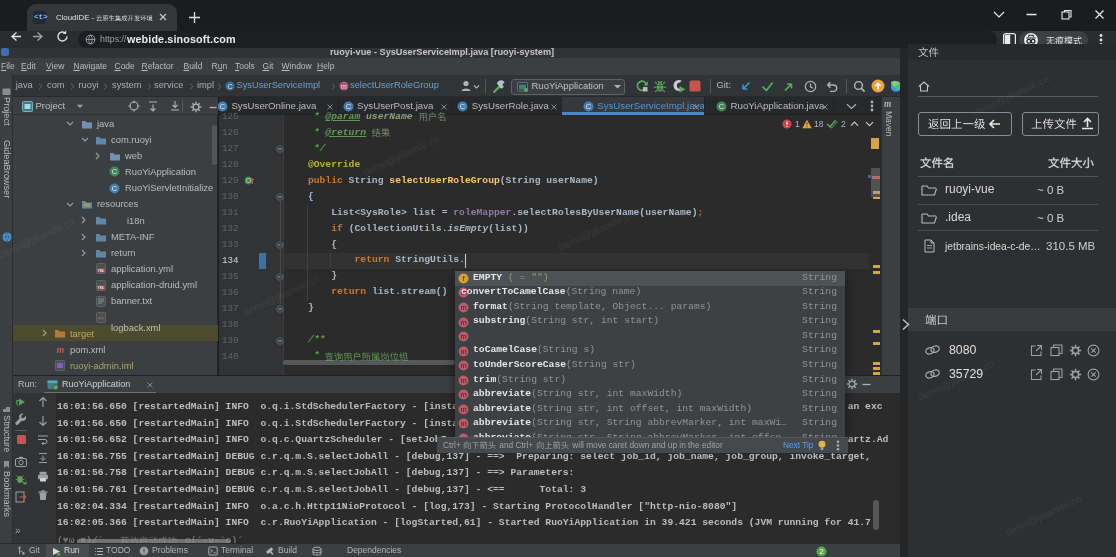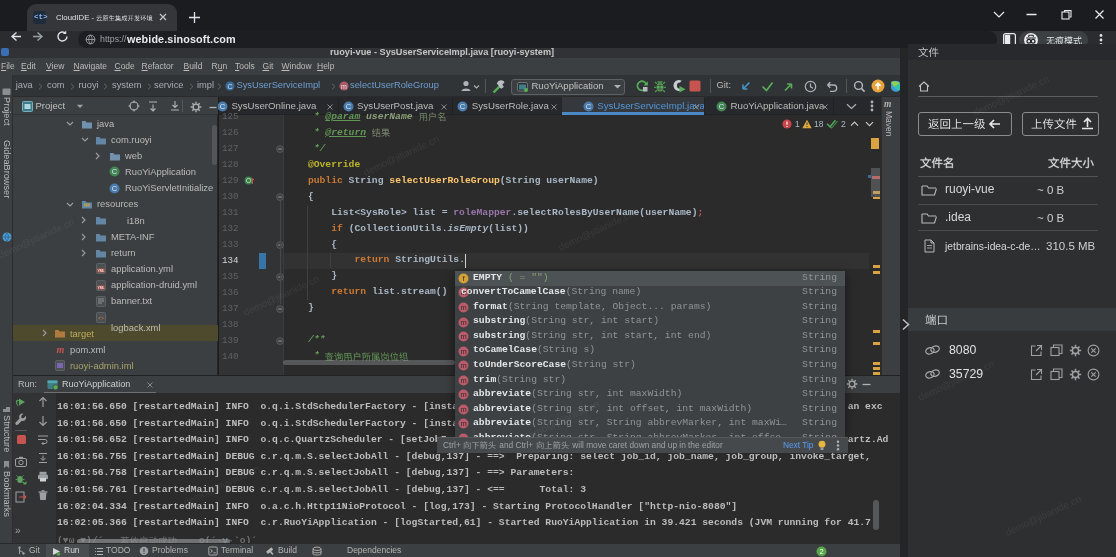--- a/index.html
+++ b/index.html
@@ -674,7 +674,6 @@
       <circle cx="5.5" cy="5.5" r="5" fill="#bb5b69"></circle>
       <text x="5.5" y="8.3" font-size="7.5" fill="#2f2f2f" text-anchor="middle" font-family="Liberation Sans">m</text>
     </svg>
-<div style="position:absolute;left:18px;top:58.800000000000004px;font-family:'Liberation Mono',monospace;font-size:9.7px;color:#e4e6e8;white-space:pre;"><b>substring</b><span style="color:#8f9496">(String str, int start, int end)</span></div>
 <div style="position:absolute;right:8px;top:58.800000000000004px;font-family:'Liberation Mono',monospace;font-size:9.7px;color:#8f9496;">String</div>
 <svg style="position:absolute;left:3px;top:74.6px" width="11" height="11" viewBox="0 0 11 11">
       <circle cx="5.5" cy="5.5" r="5" fill="#bb5b69"></circle>

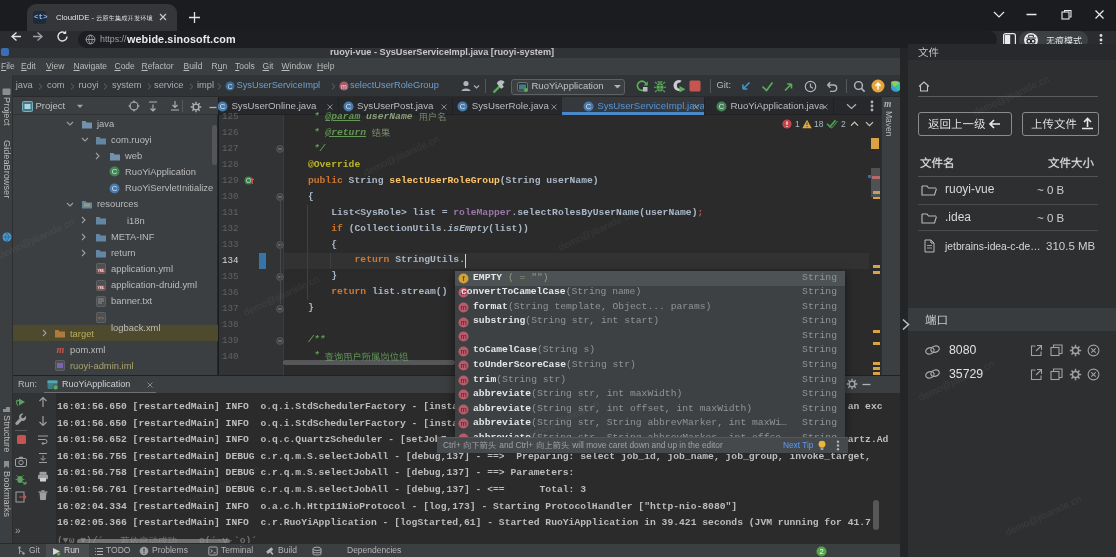--- a/index.html
+++ b/index.html
@@ -640,7 +640,7 @@
       <path transform="translate(5000,0)" d="M38 182 56 105C163 134 307 175 443 214L434 285L273 242V650H419V722H51V650H199V222C138 206 82 192 38 182ZM597 824C597 751 596 680 594 611H426V539H591C576 295 521 93 307 -22C326 -36 351 -62 361 -81C590 47 649 273 665 539H865C851 183 834 47 805 16C794 3 784 0 763 0C741 0 685 1 623 6C637 -14 645 -46 647 -68C704 -71 762 -72 794 -69C828 -66 850 -58 872 -30C910 16 924 160 940 574C940 584 940 611 940 611H669C671 680 672 751 672 824Z"></path>
     </g>
   </svg>
-<div style="position:absolute;left:185px;top:533.7px;font-family:'Liberation Mono',monospace;font-size:9.7px;color:#6f6f6f;white-space:pre;line-height:14.2px;font-weight:bold;margin-left:14px;">ο(´·ν·`ο)´</div>
+<div style="position:absolute;left:185px;top:533.7px;font-family:'Liberation Mono',monospace;font-size:9.7px;color:#6f6f6f;white-space:pre;line-height:14.2px;font-weight:bold;">ο(´·ν·`ο)´</div>
 <div style="position:absolute;left:77px;top:539px;width:153px;height:4.5px;background:rgba(150,152,155,0.65);border-radius:2px;"></div>
 <div style="position:absolute;left:873px;top:500px;width:6px;height:30px;background:rgba(140,142,145,0.45);border-radius:3px;"></div>
 <div style="position:absolute;left:455px;top:271px;width:390px;height:166px;background:#3e4143;box-shadow:0 3px 10px rgba(0,0,0,0.5);"></div>

